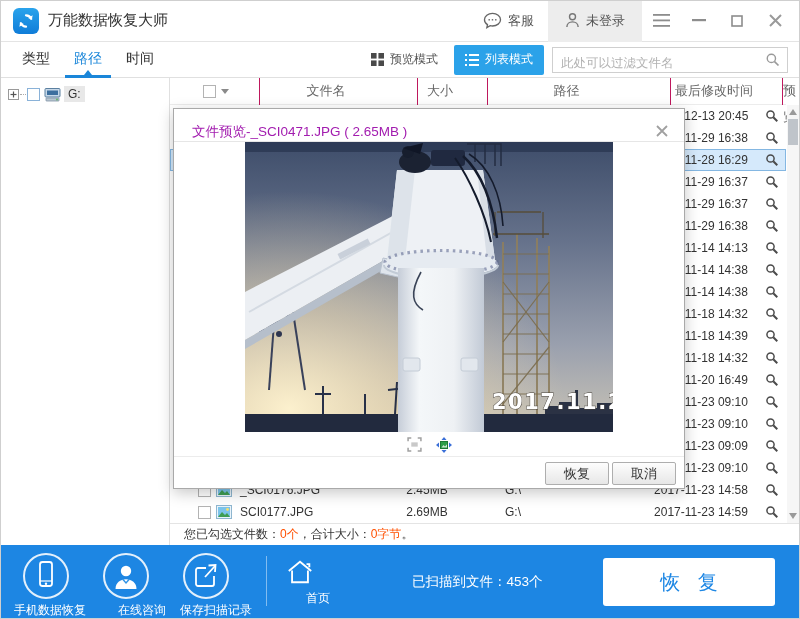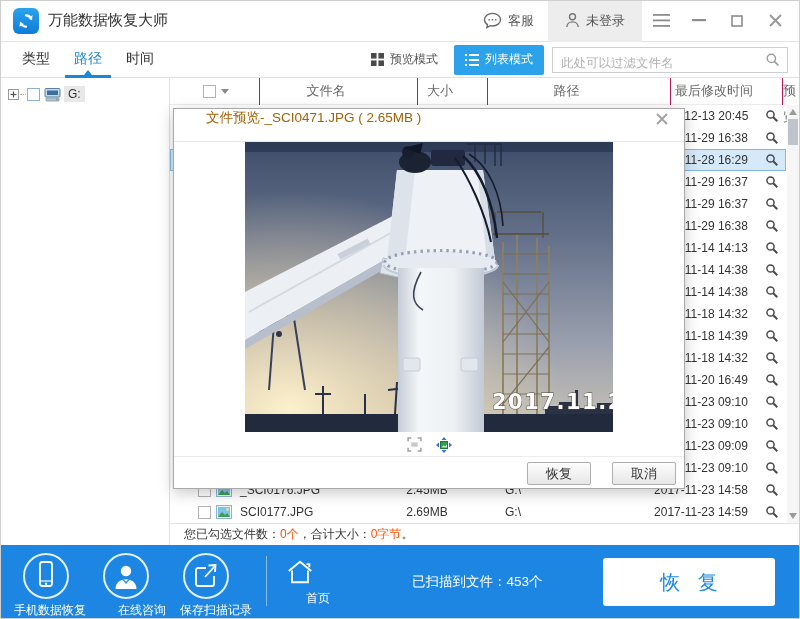--- a/index.html
+++ b/index.html
@@ -86,7 +86,7 @@
 
   
   .dialog { position:absolute; left:173px; top:108px; width:512px; height:381px; background:#fff; border:1px solid #a9a9a9; box-shadow:0 4px 14px rgba(0,0,0,.22); z-index:10; }
-  .d-title { height:33px; border-bottom:1px solid #e6e6e6; display:flex; align-items:flex-start; padding:0 12px 0 32px; font-size:13.5px; color:#a16207; }
+  .d-title { height:33px; border-bottom:1px solid #e6e6e6; display:flex; align-items:flex-end; padding:0 12px 0 18px; font-size:13.5px; color:#a21caf; }
   .d-close { margin-left:auto; display:flex; width:20px; height:20px; align-items:center; justify-content:center; }
   .d-img { position:absolute; left:71px; top:33px; width:368px; height:290px; }
   .d-zoomicons { position:absolute; top:328px; left:0; right:0; display:flex; justify-content:center; gap:14px; }

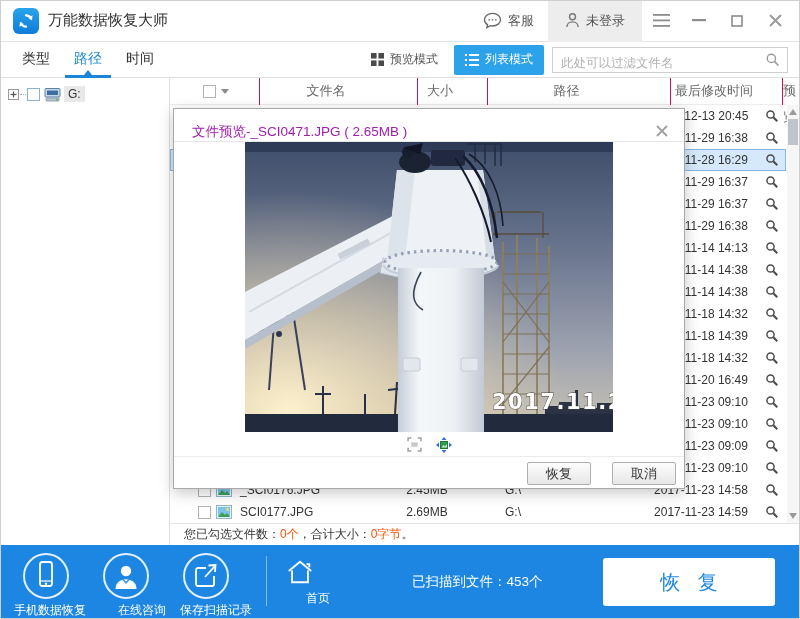--- a/index.html
+++ b/index.html
@@ -91,7 +91,7 @@
   .d-img { position:absolute; left:71px; top:33px; width:368px; height:290px; }
   .d-zoomicons { position:absolute; top:328px; left:0; right:0; display:flex; justify-content:center; gap:14px; }
   .d-sep { position:absolute; top:347px; left:0; right:0; border-top:1px solid #ececec; }
-  .d-btns { position:absolute; top:353px; right:8px; display:flex; gap:21px; }
+  .d-btns { position:absolute; top:353px; right:8px; display:flex; gap:3px; }
   .d-btn { width:64px; height:23px; background:linear-gradient(#fdfdfd,#e7e7e7); border:1px solid #aeaeae; border-radius:2px; font-size:13px; color:#333; font-family:inherit; display:flex; align-items:center; justify-content:center; cursor:pointer; }
 </style>
 </head>

